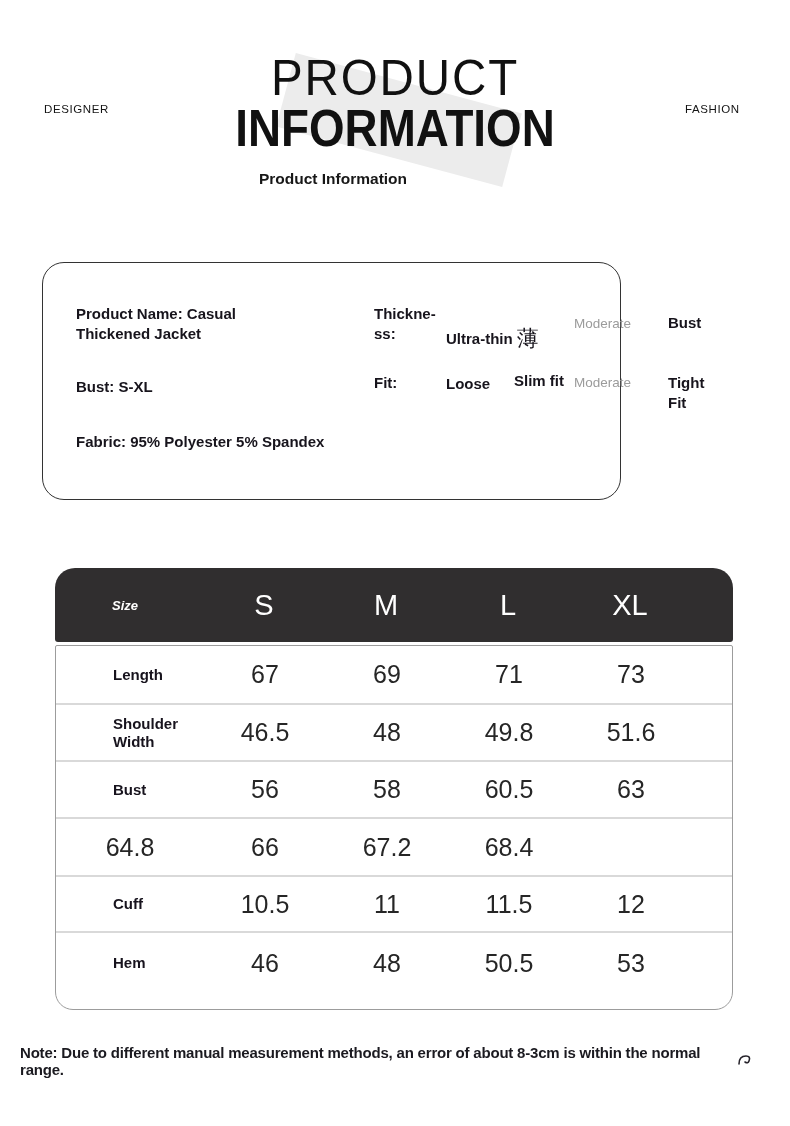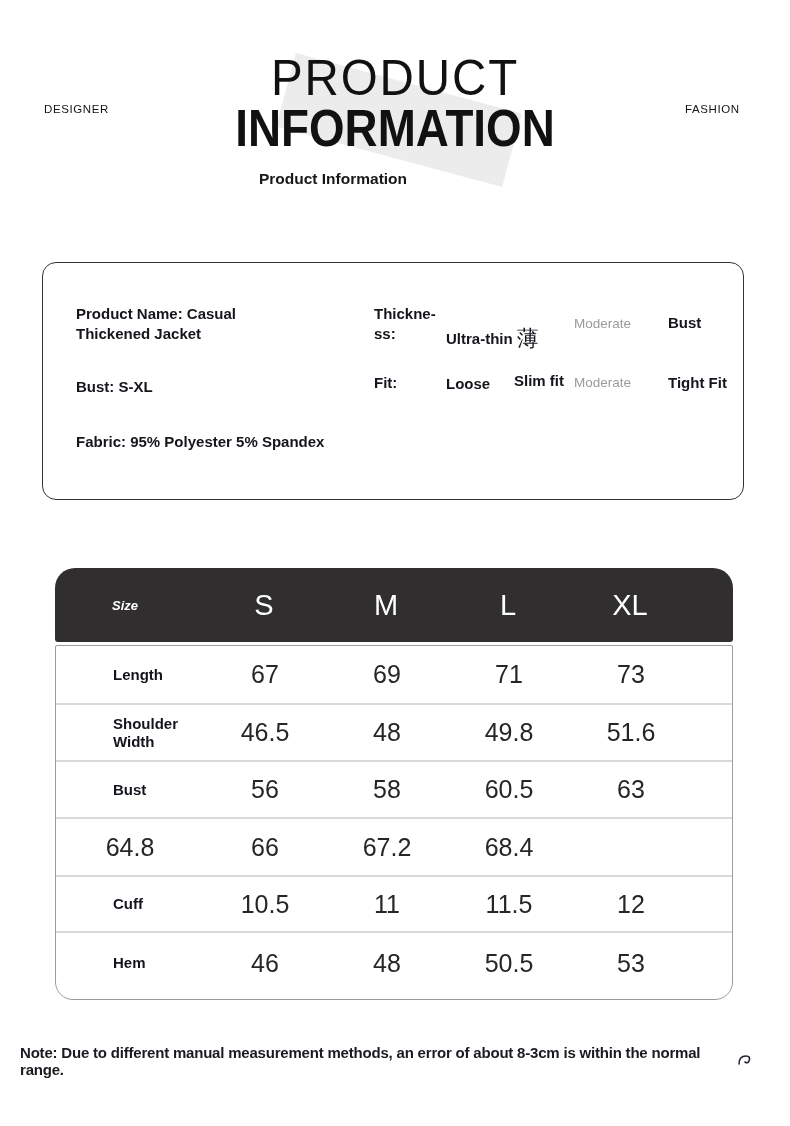--- a/index.html
+++ b/index.html
@@ -24,8 +24,8 @@
 
   
   .info-card {
-    position:absolute; left:42px; top:262px; width:702px; height:238px;
-    background:#fff; border:1.5px solid #333; border-radius:14px;
+    position:absolute; left:42px; top:262px; width:579px; height:238px;
+    background:#fff; border:1.5px solid #333; border-radius:22px;
   }
   .info-card .abs { position:absolute; }
   .fld { font-size:15px; font-weight:700; color:#17141c; line-height:1.3; }

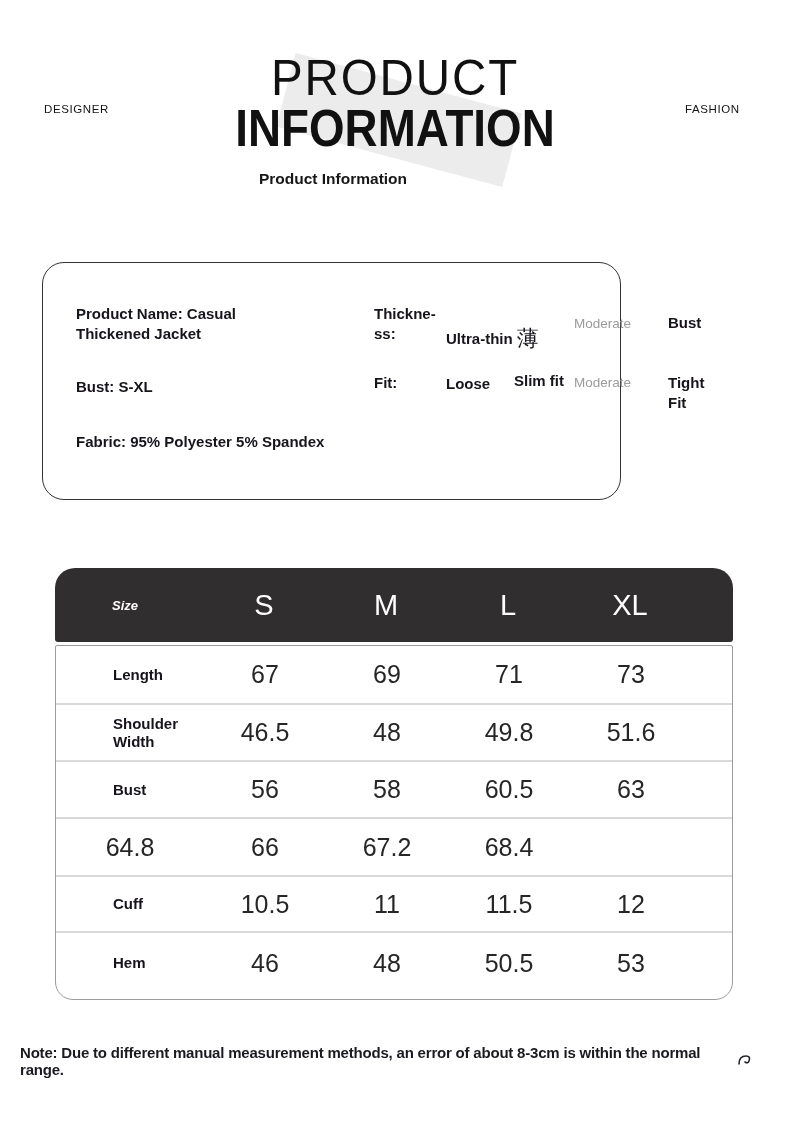--- a/index.html
+++ b/index.html
@@ -60,7 +60,7 @@
 
   .tbl-body {
     margin-top:3px; border:1px solid #9c9c9c; border-radius:2px 2px 18px 18px;
-    padding-bottom:6px; background:#fff;
+    padding-bottom:16px; background:#fff;
   }
   .tbl-row { border-top:2px solid #d9d9d9; }
   .tbl-row:first-child { border-top:none; }

